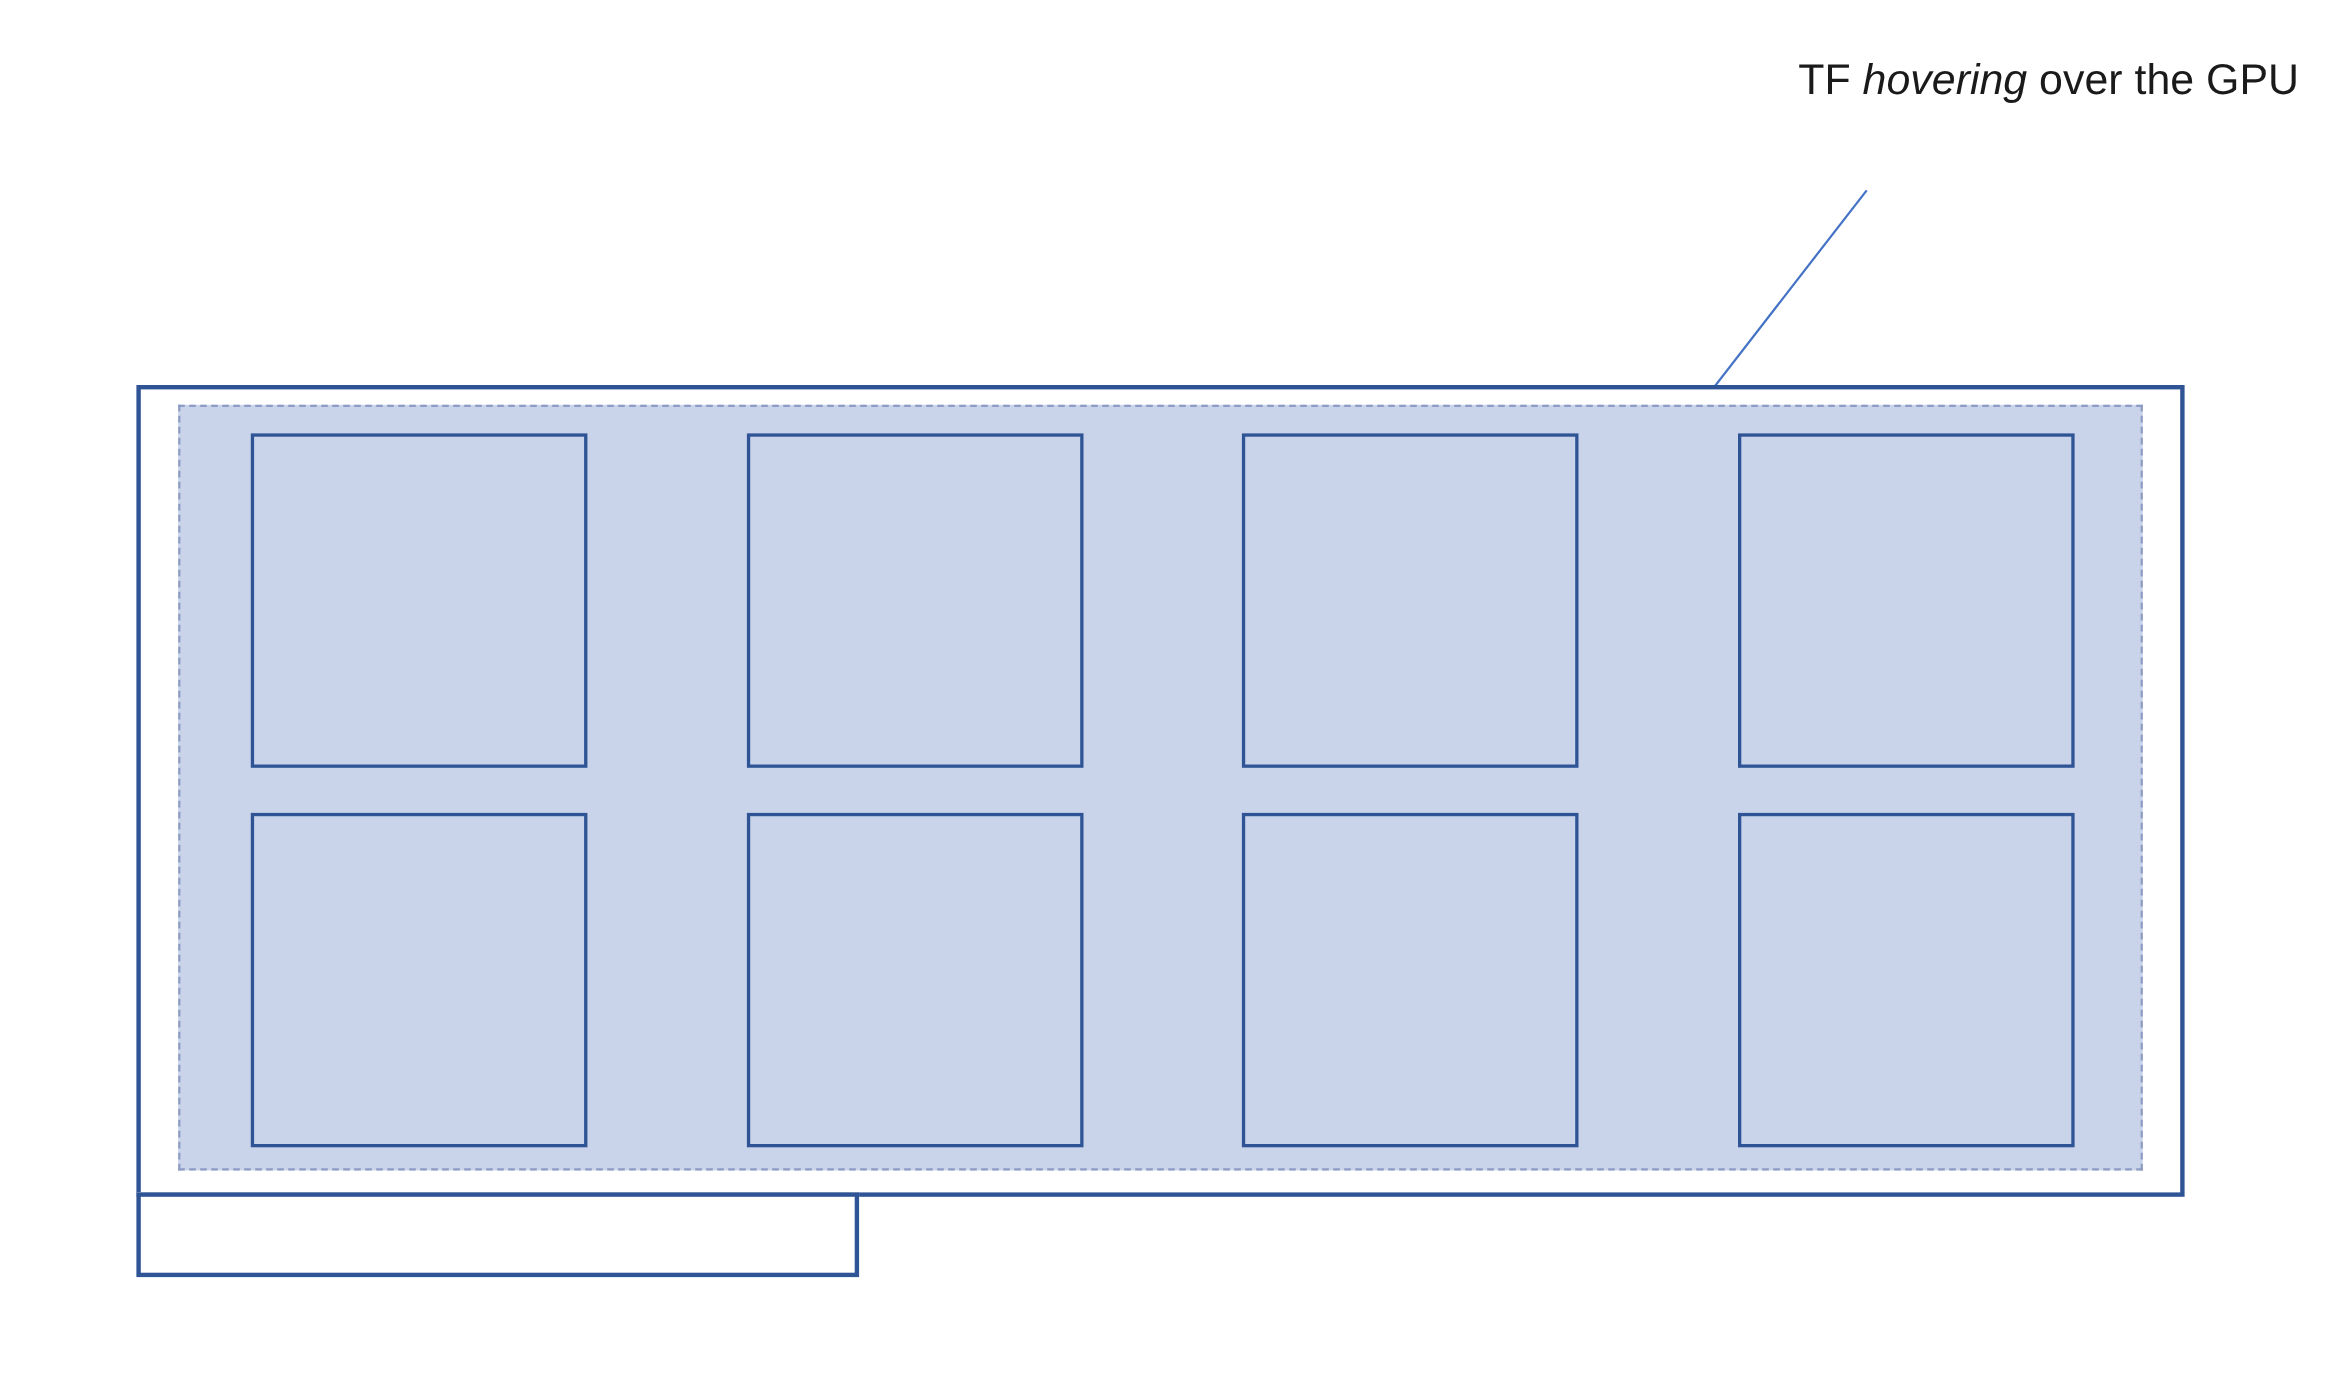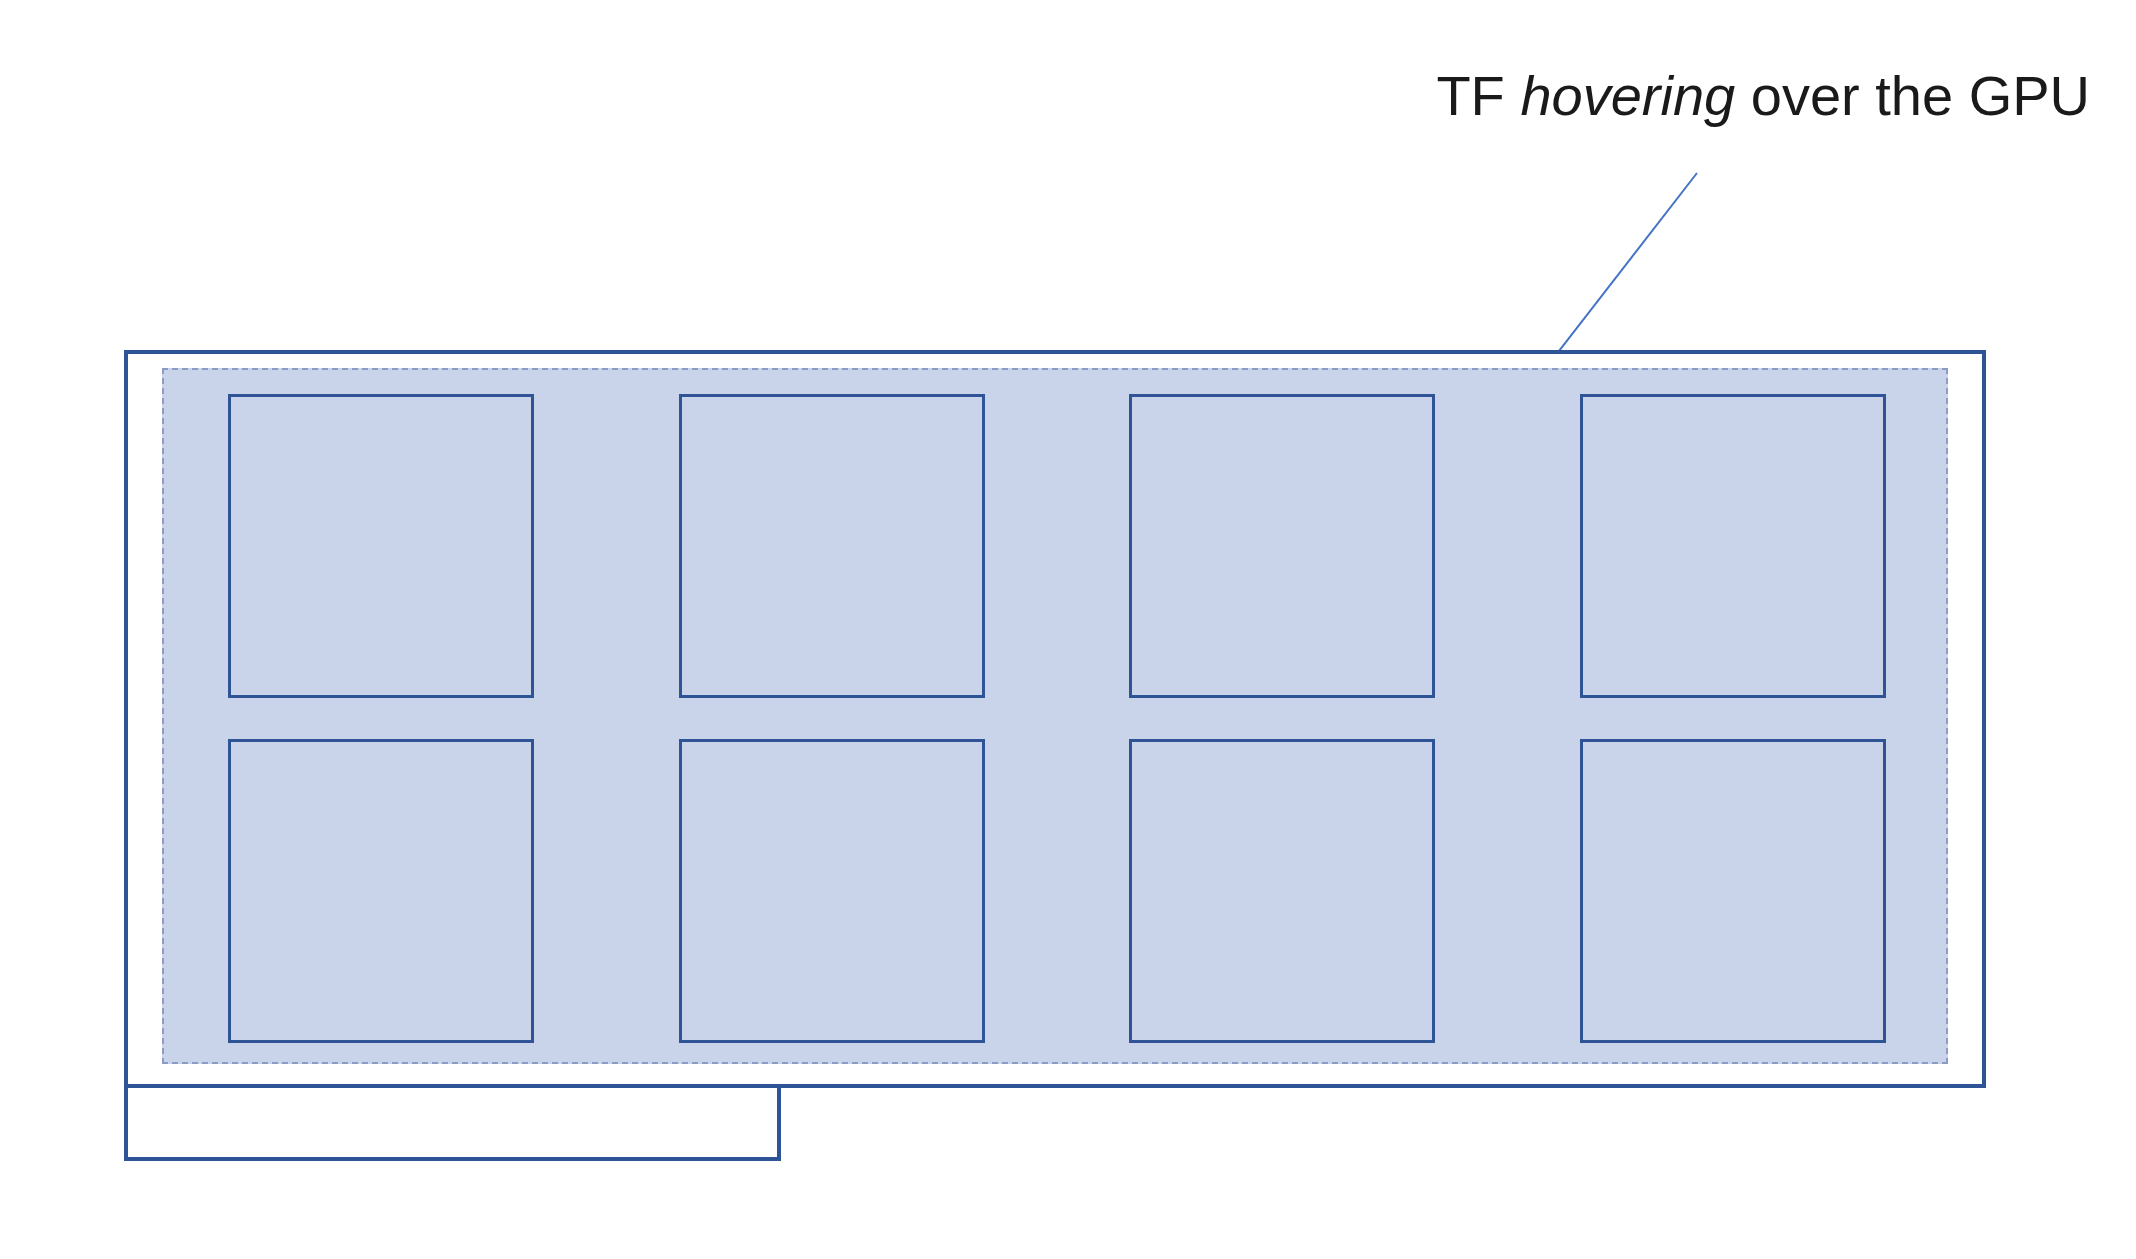--- a/index.html
+++ b/index.html
@@ -21,9 +21,9 @@
   
   .annotation {
     position: absolute;
-    top: 65px;
+    top: 52px;
     right: 46px;
-    font-size: 56px;
+    font-size: 39px;
     line-height: 1.1;
     color: var(--text, #1a1a1a);
     white-space: nowrap;

